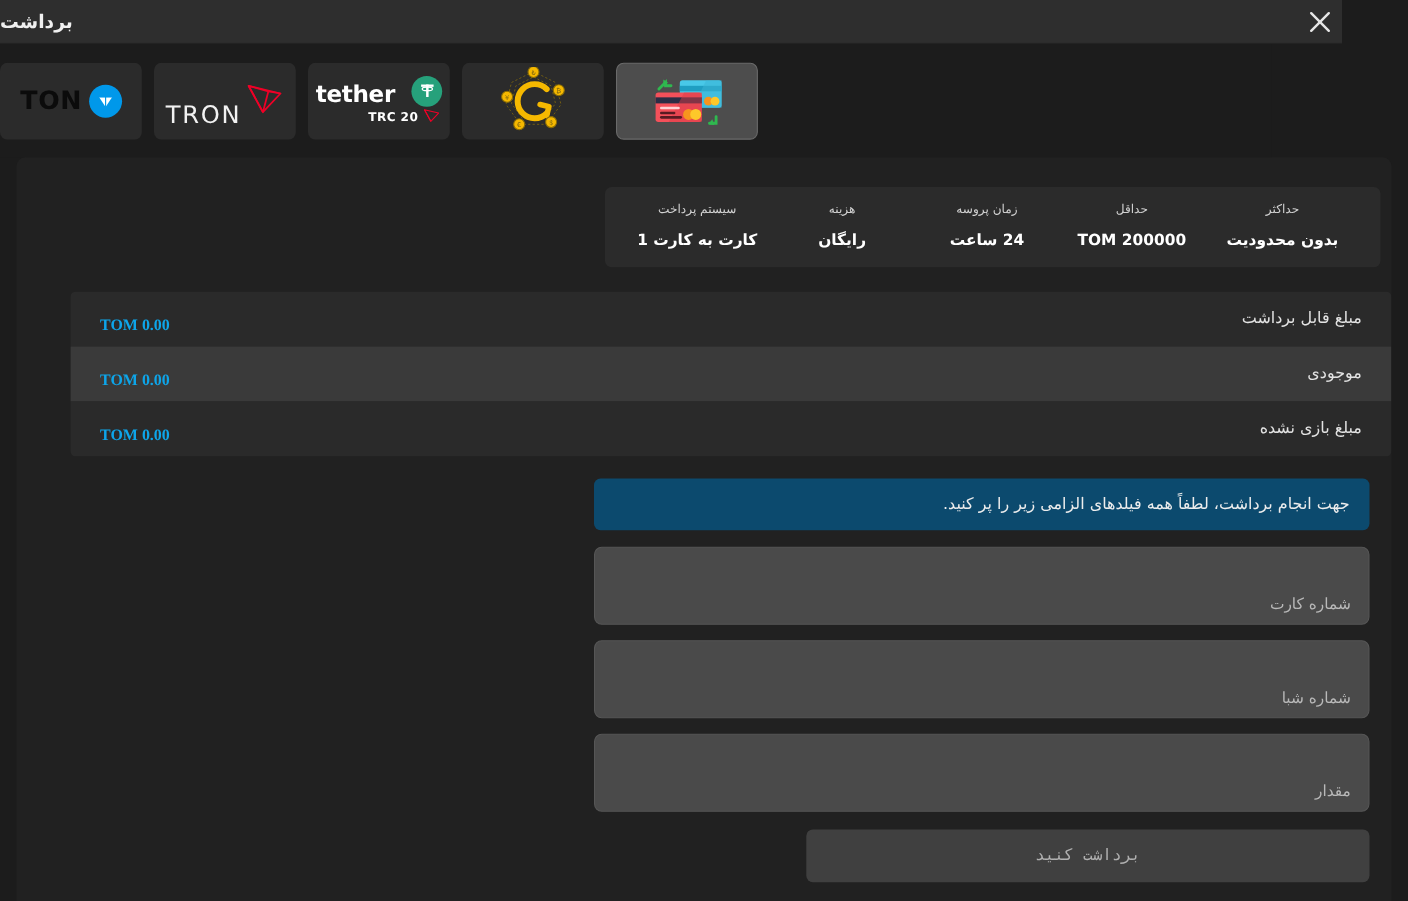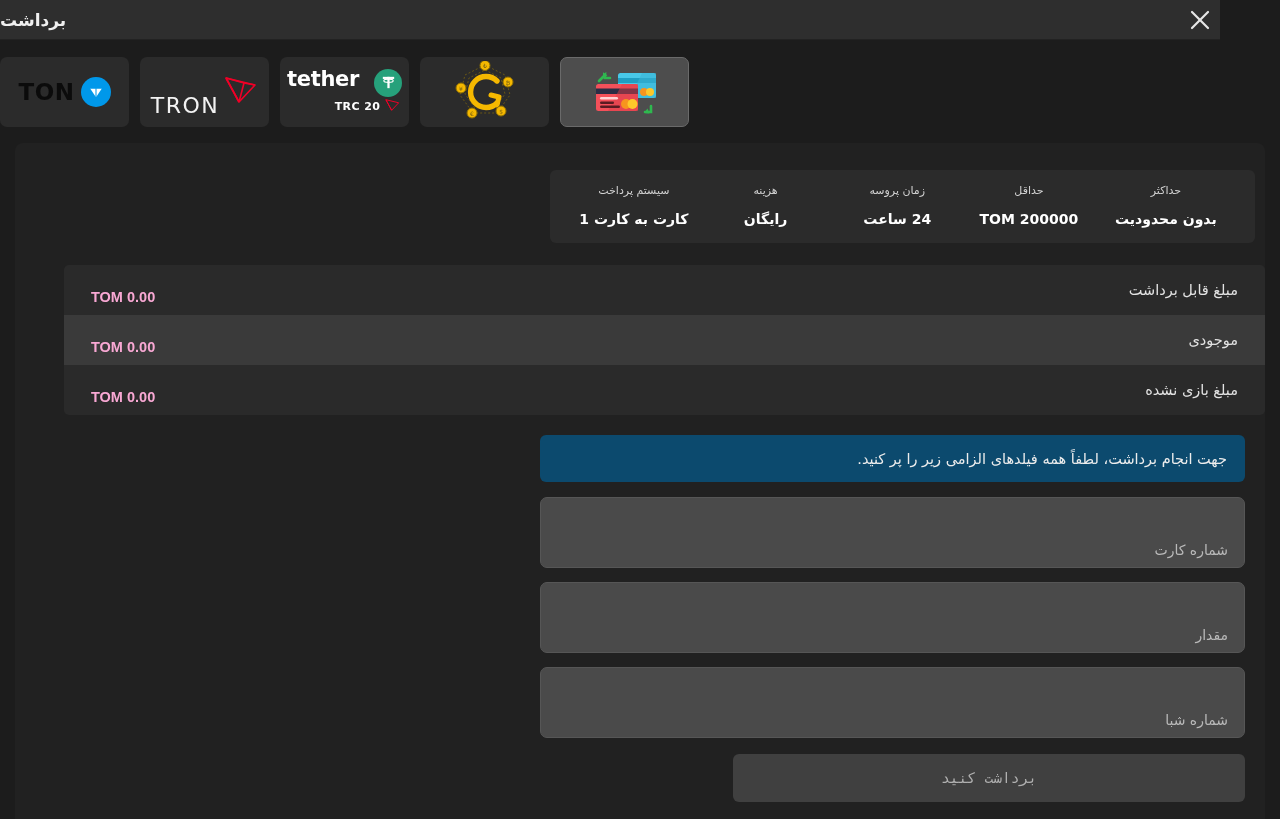--- a/index.html
+++ b/index.html
@@ -108,7 +108,7 @@
     display: flex; flex-direction: column; align-items: center;
     gap: 0px; line-height: 1;
   }
-  .tether-top { display: flex; align-items: flex-start; gap: 15px; }
+  .tether-top { display: flex; align-items: flex-end; gap: 15px; }
   .tether-circle {
     width: 28px; height: 28px; border-radius: 50%;
     background: #26a17b;

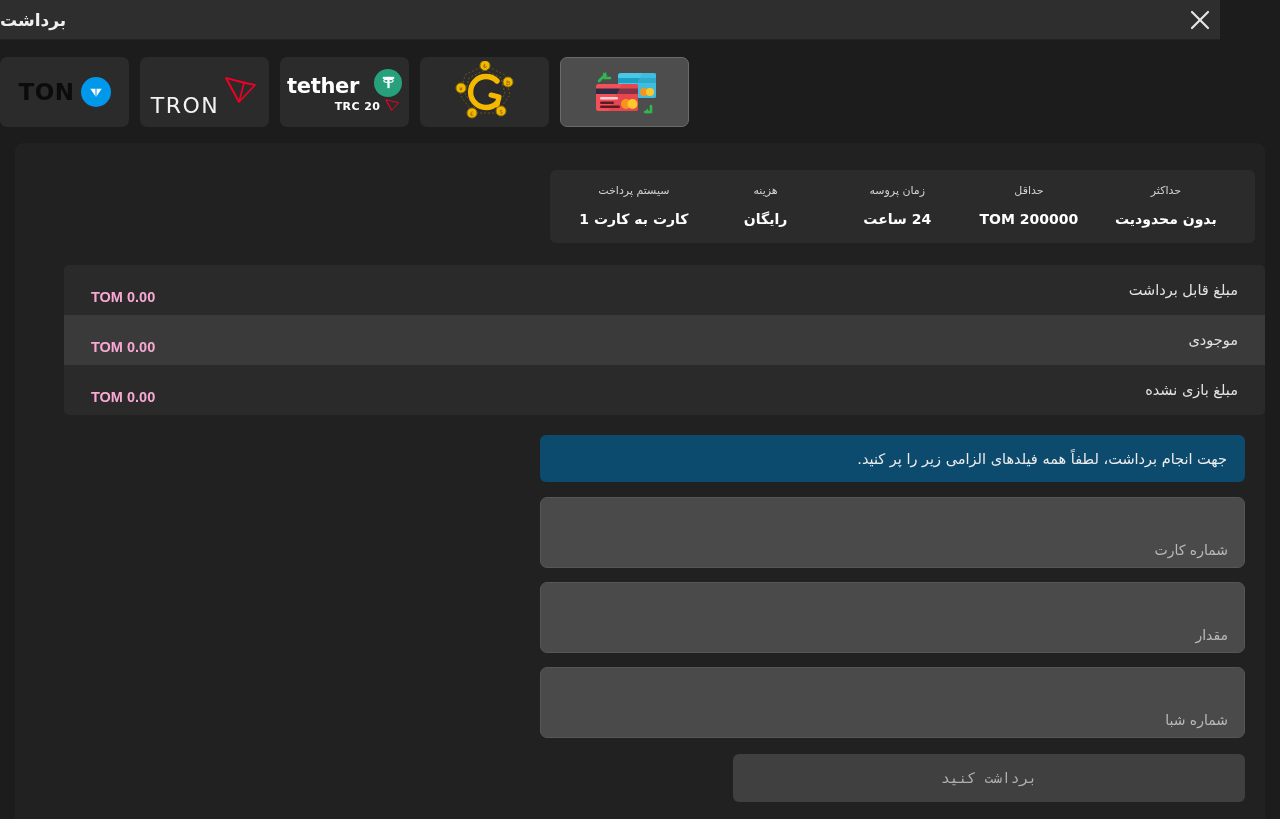--- a/index.html
+++ b/index.html
@@ -181,8 +181,8 @@
   .bal-row.even { background: #3a3a3a; }
   .bal-label { font-size: 14.5px; color: #e3e3e3; font-weight: 400; }
   .bal-value {
-    font-size: 14.5px; color: #f9a8d4; font-weight: 700;
-    direction: ltr; font-family: Liberation Sans, sans-serif; margin-top: 13px;
+    font-size: 14.5px; color: #0ea5e9; font-weight: 700;
+    direction: ltr; font-family: Liberation Serif, serif; margin-top: 13px;
   }
 
   

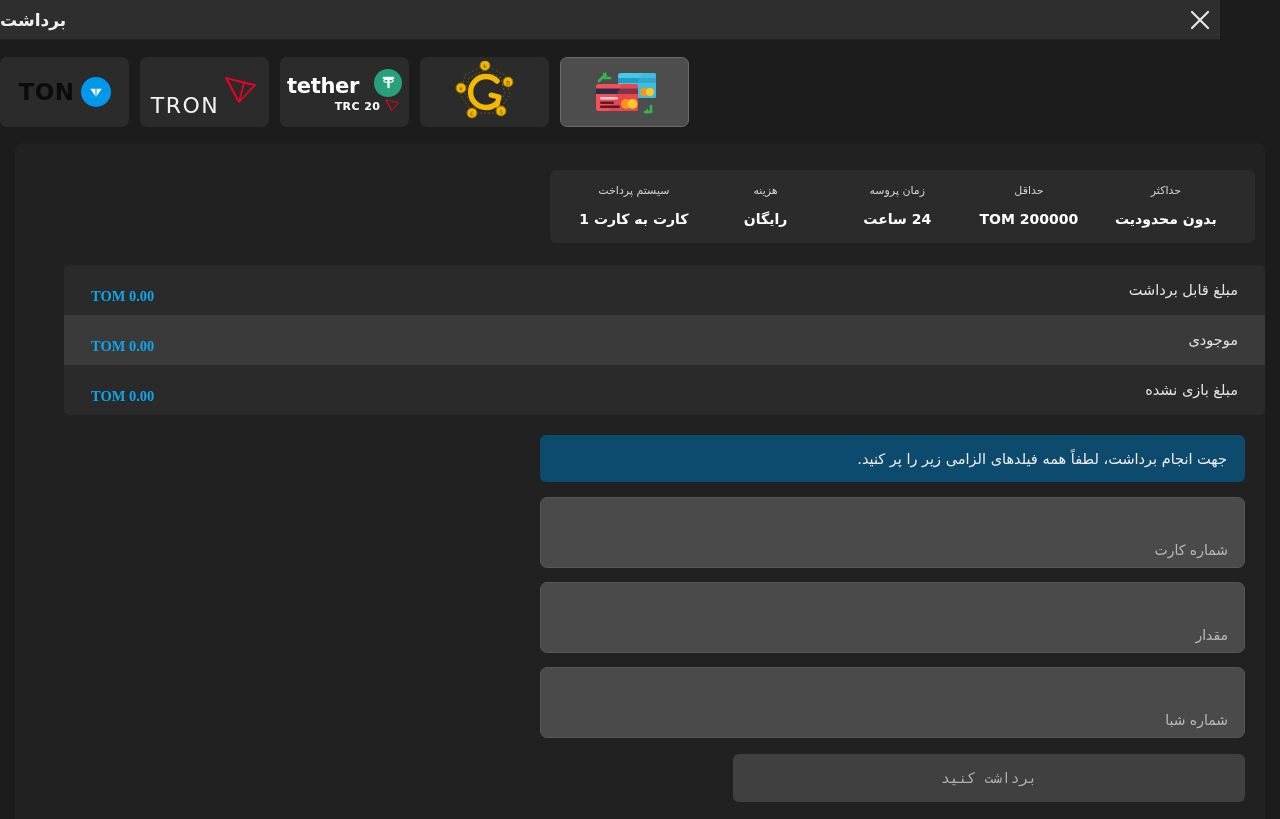--- a/index.html
+++ b/index.html
@@ -425,12 +425,12 @@
 
     <div class="field">
       <input type="text" value="" style="">
-      <span class="field-label">مقدار</span>
+      <span class="field-label">شماره شبا</span>
     </div>
 
     <div class="field">
       <input type="text" value="" style="">
-      <span class="field-label">شماره شبا</span>
+      <span class="field-label">مقدار</span>
     </div>
 
     <div class="submit-wrap">

